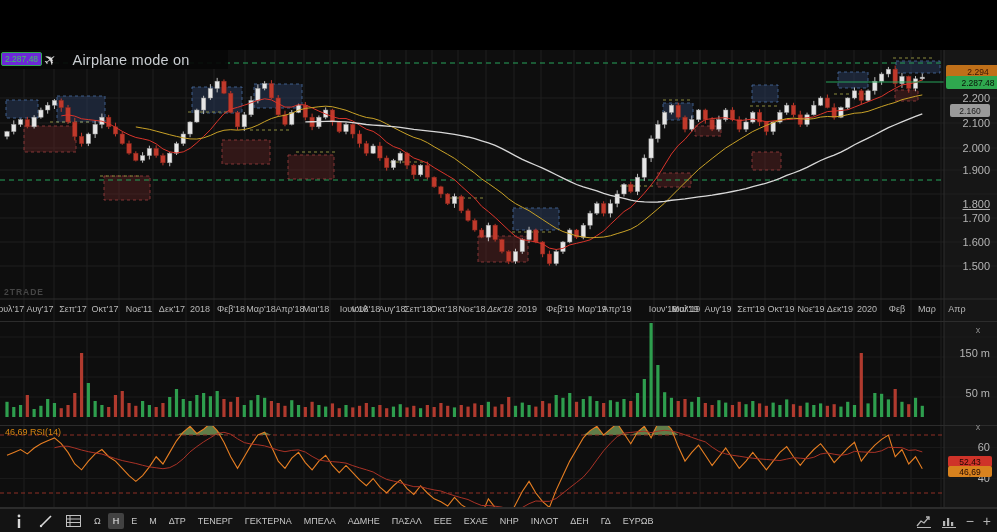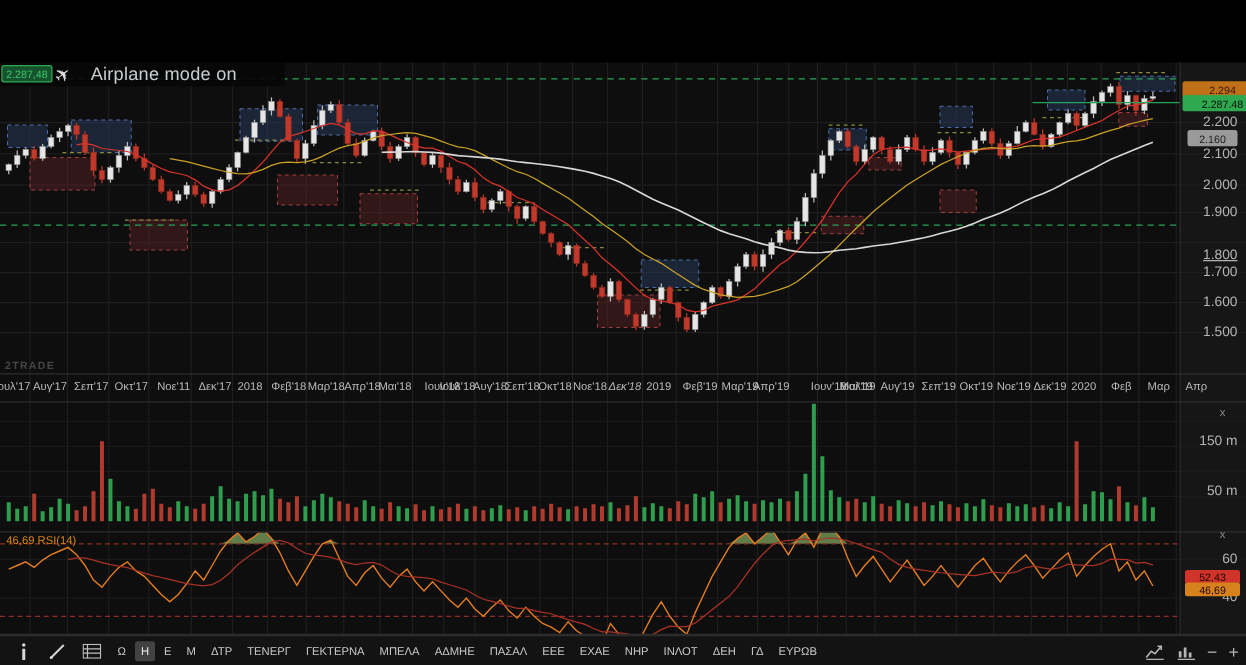--- a/index.html
+++ b/index.html
@@ -20,7 +20,7 @@
   .notif-band .plane{display:inline-block;margin-left:44px;font-size:15px;color:#dcdcdc;transform:rotate(-38deg);}
   .notif-band .ntext{margin-left:16px;font-size:14.5px;color:#c9cdd1;letter-spacing:.2px;}
   .alert-badge{position:absolute;left:1px;top:52px;padding:1px 3px;border:1px solid #2fa84f;border-radius:2px;
-               background:#14532d;color:#3fc468;font-size:8.5px;z-index:7;}
+               background:#6d28d9;color:#3fc468;font-size:8.5px;z-index:7;}
   .watermark{position:absolute;left:4px;top:287px;font-size:8.5px;font-weight:bold;color:#454545;
              letter-spacing:1px;z-index:4;}
   .rsi-title{position:absolute;left:5px;top:427px;font-size:9px;color:#d58512;z-index:4;}

